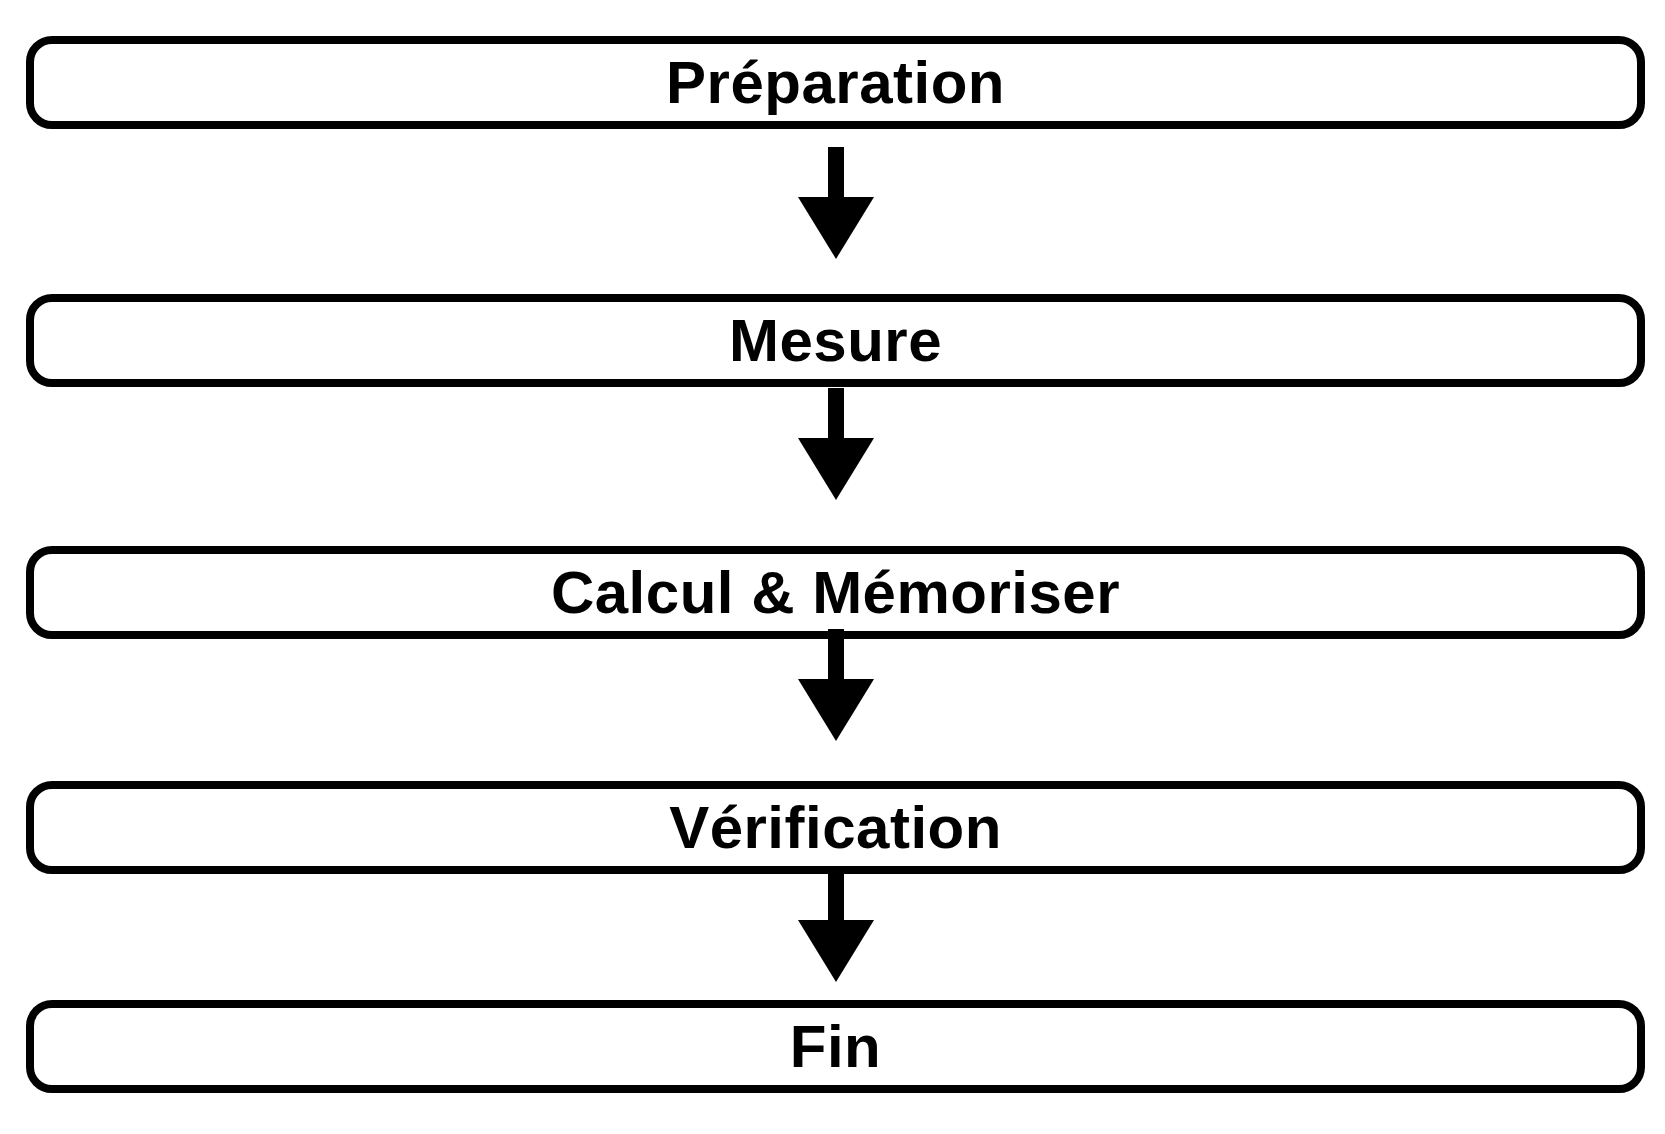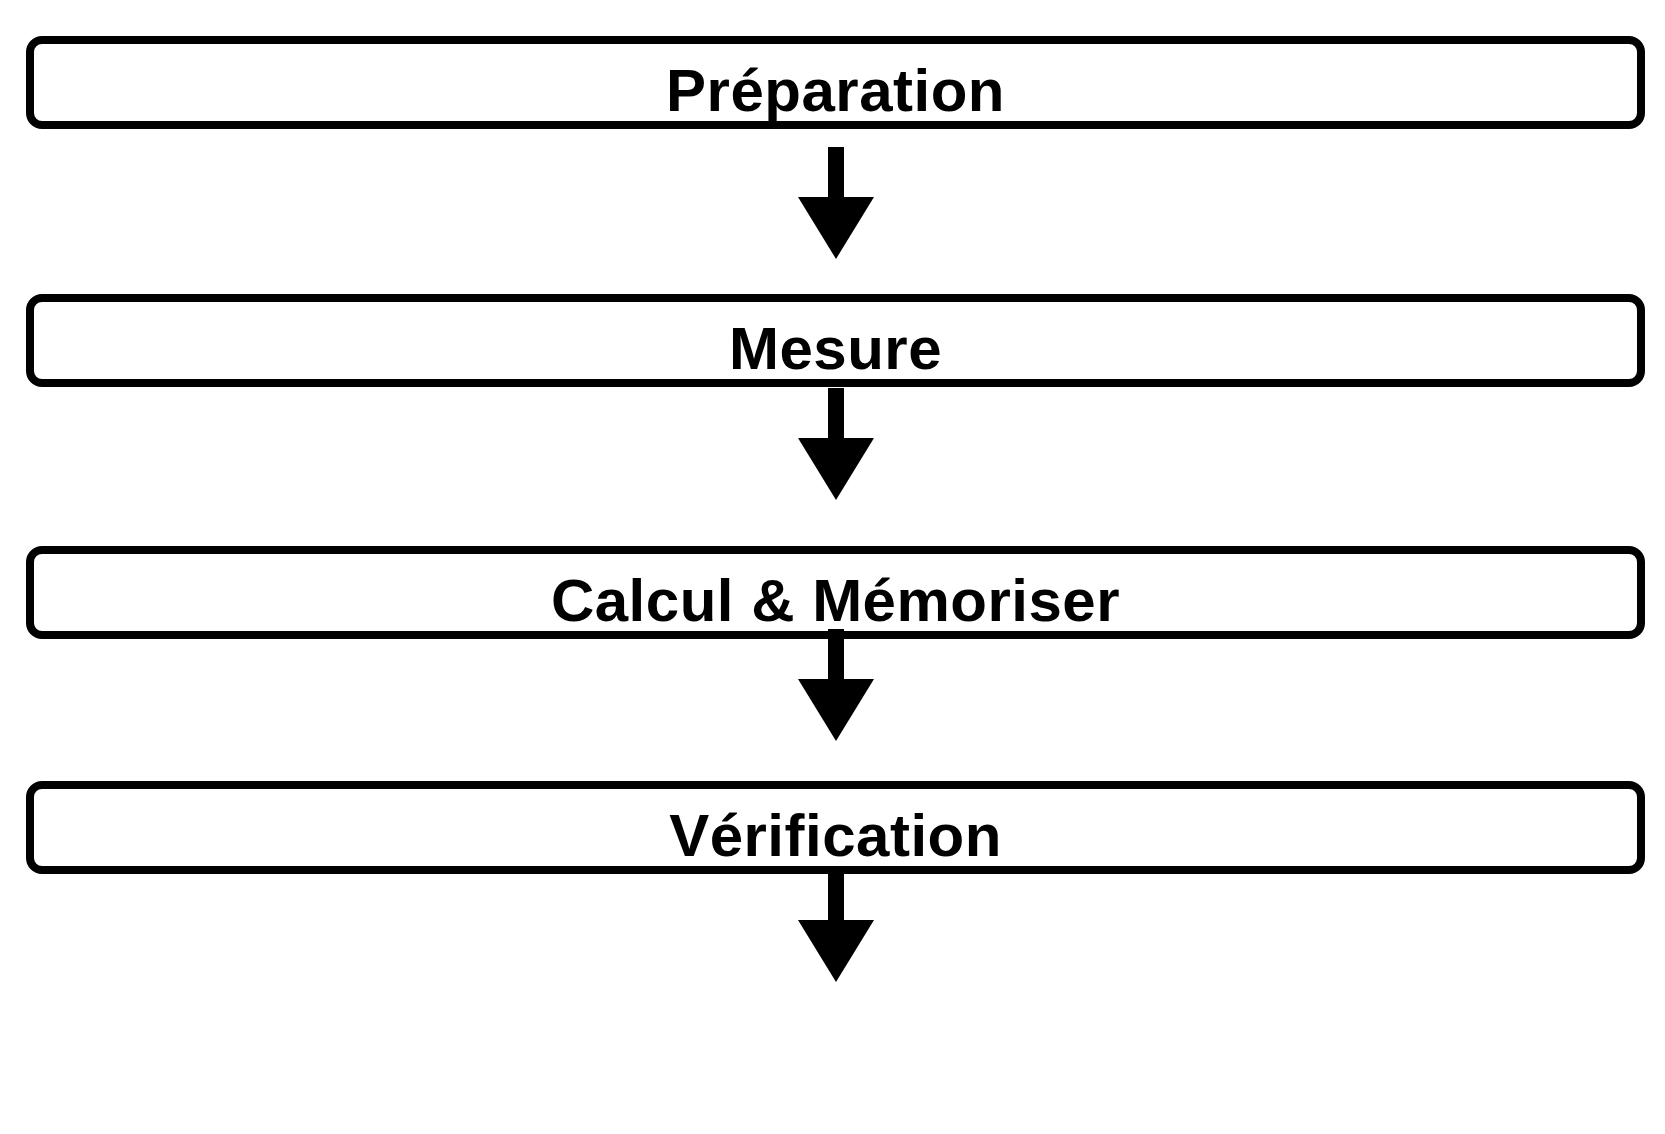--- a/index.html
+++ b/index.html
@@ -25,9 +25,9 @@
     height: 93px;
     background: var(--paper);
     border: 8px solid var(--ink);
-    border-radius: 16px;
+    border-radius: 26px;
     display: flex;
-    align-items: flex-end;
+    align-items: center;
     justify-content: center;
   }
   .node-label {

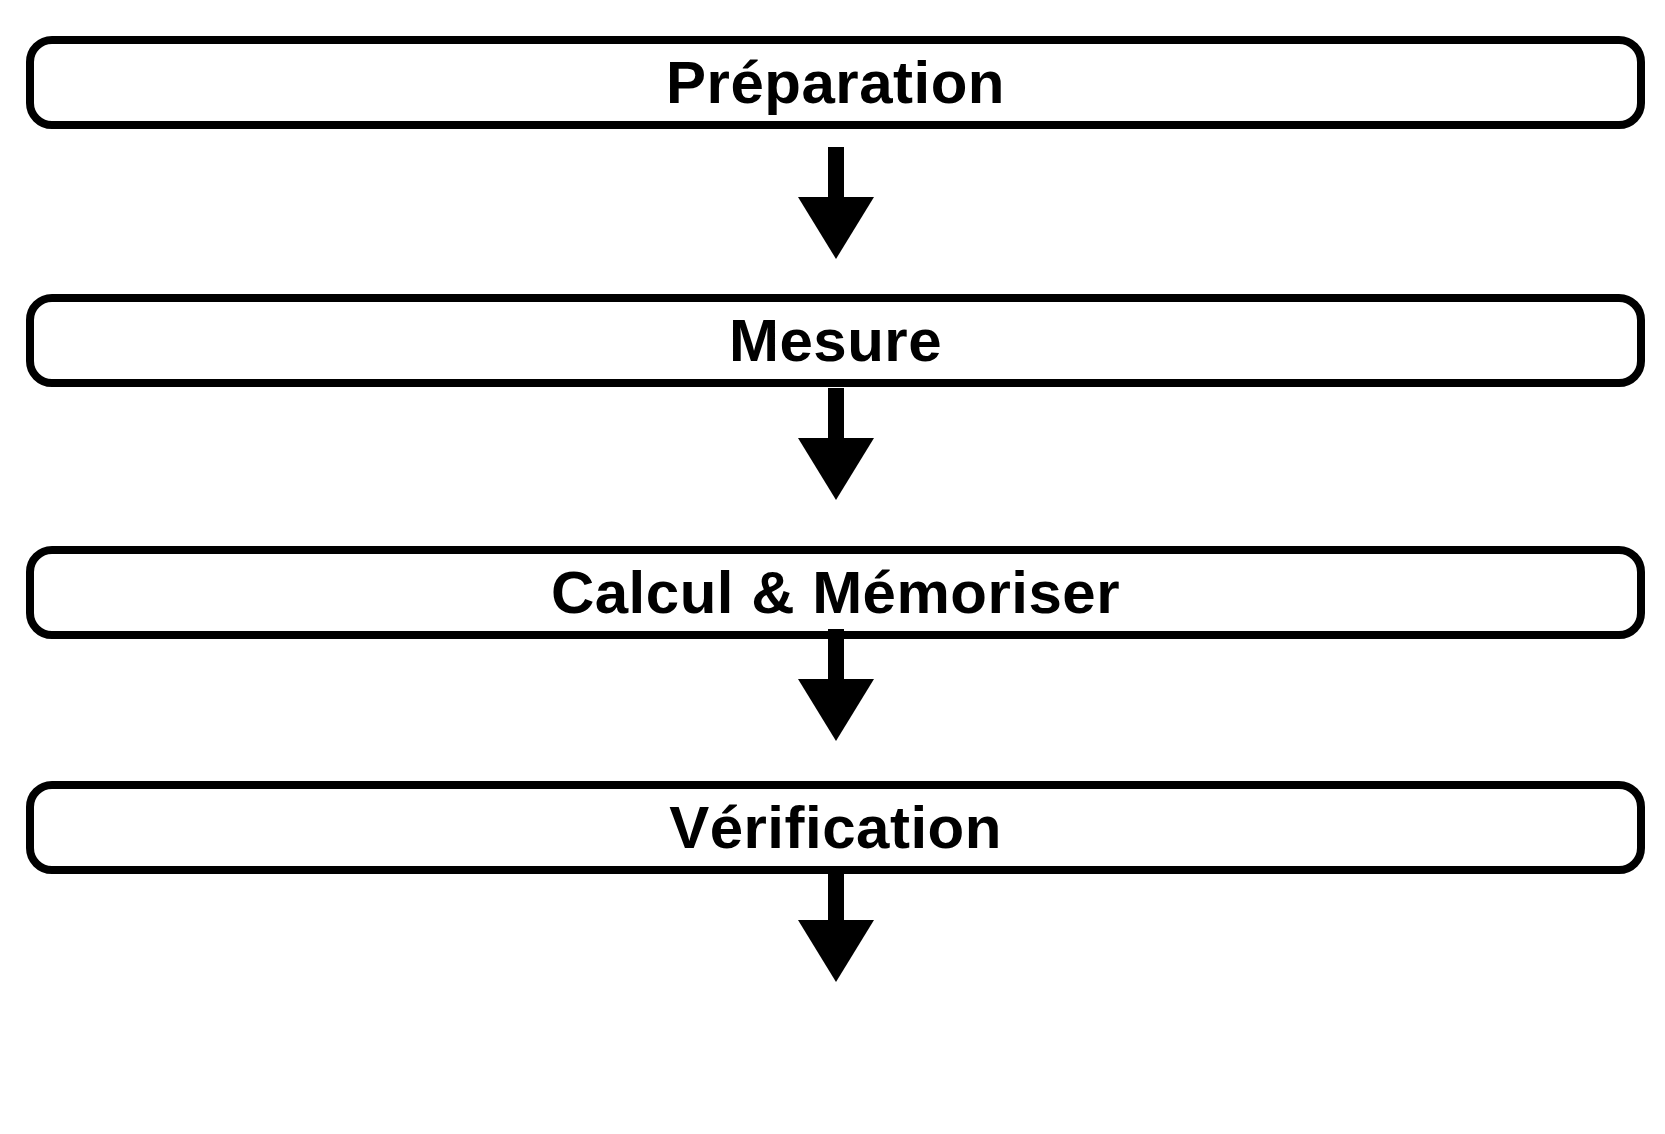--- a/index.html
+++ b/index.html
@@ -97,6 +97,9 @@
     <polygon points="2,50 78,50 40,112" fill="currentColor"></polygon>
   </svg>
 
+  <div class="node node-5">
+    <span class="node-label">Fin</span>
+  </div>
 
 </div>
 

